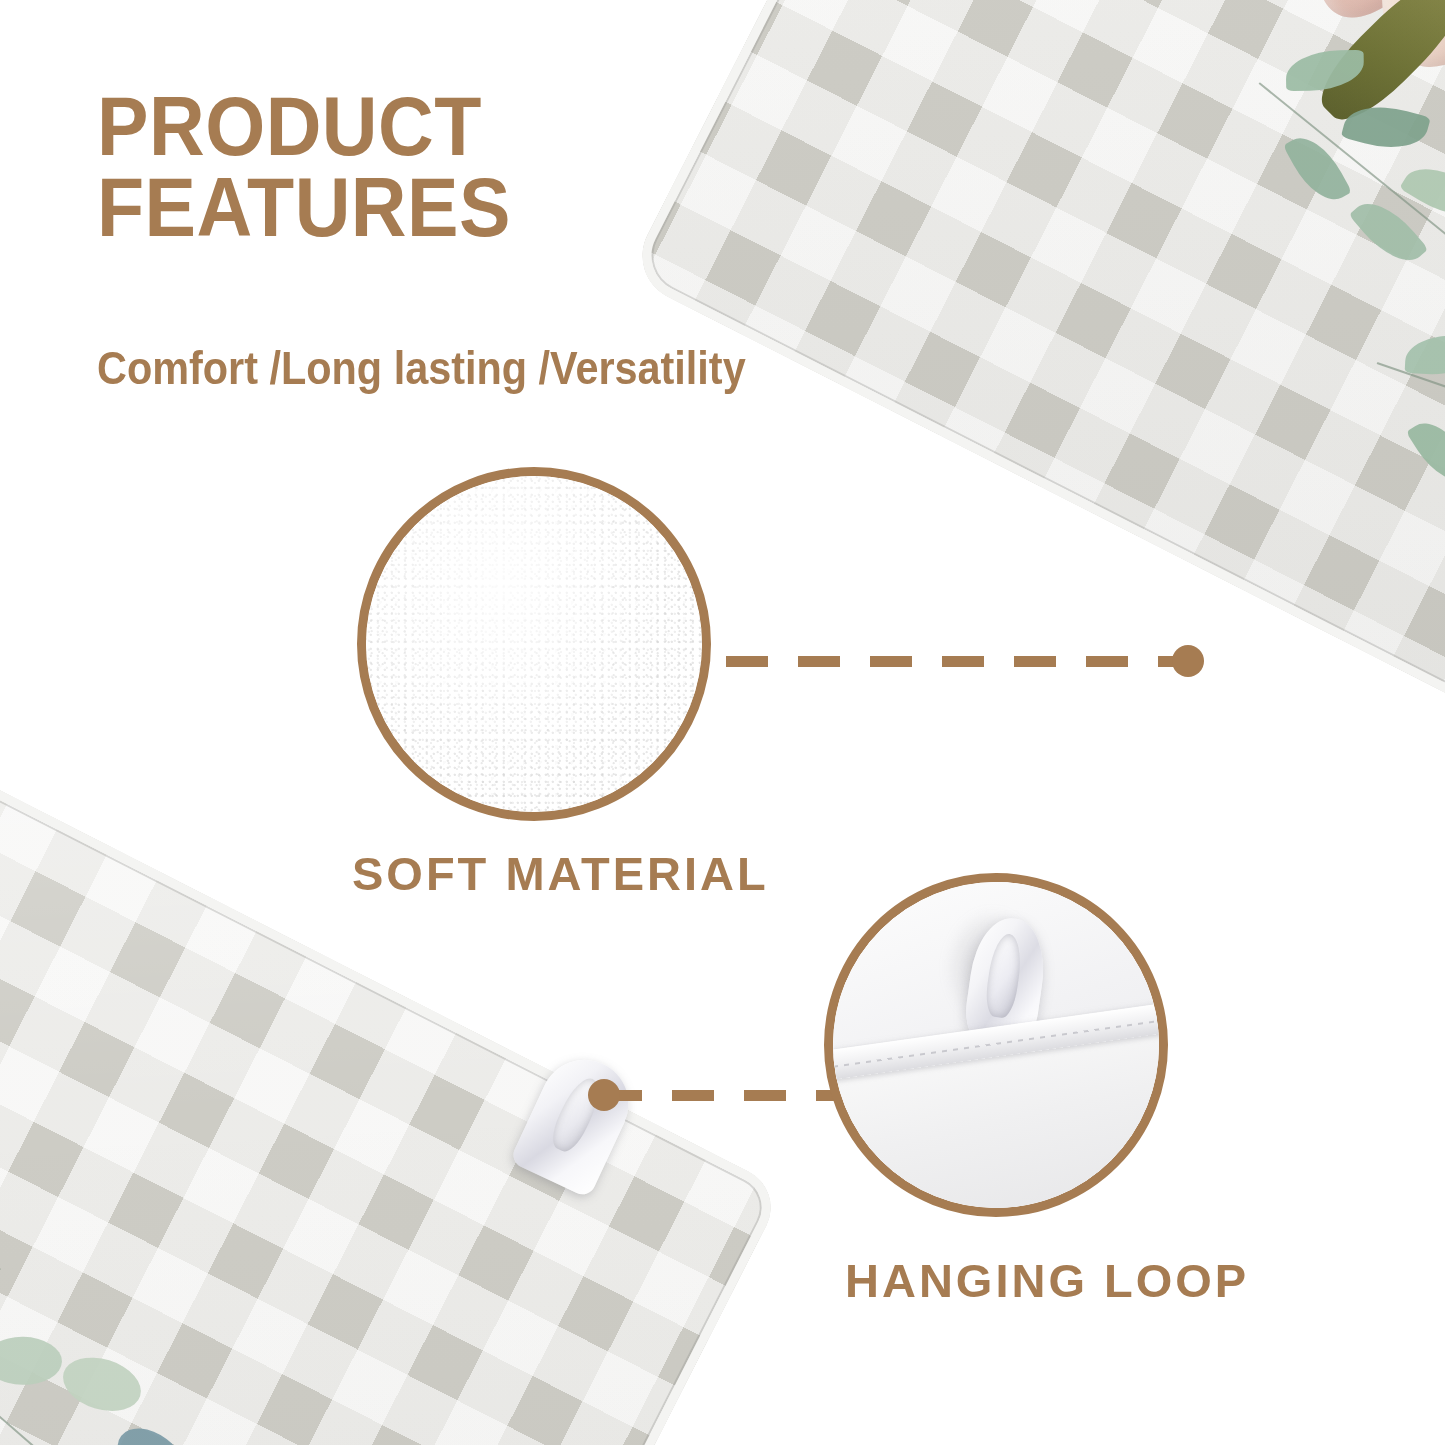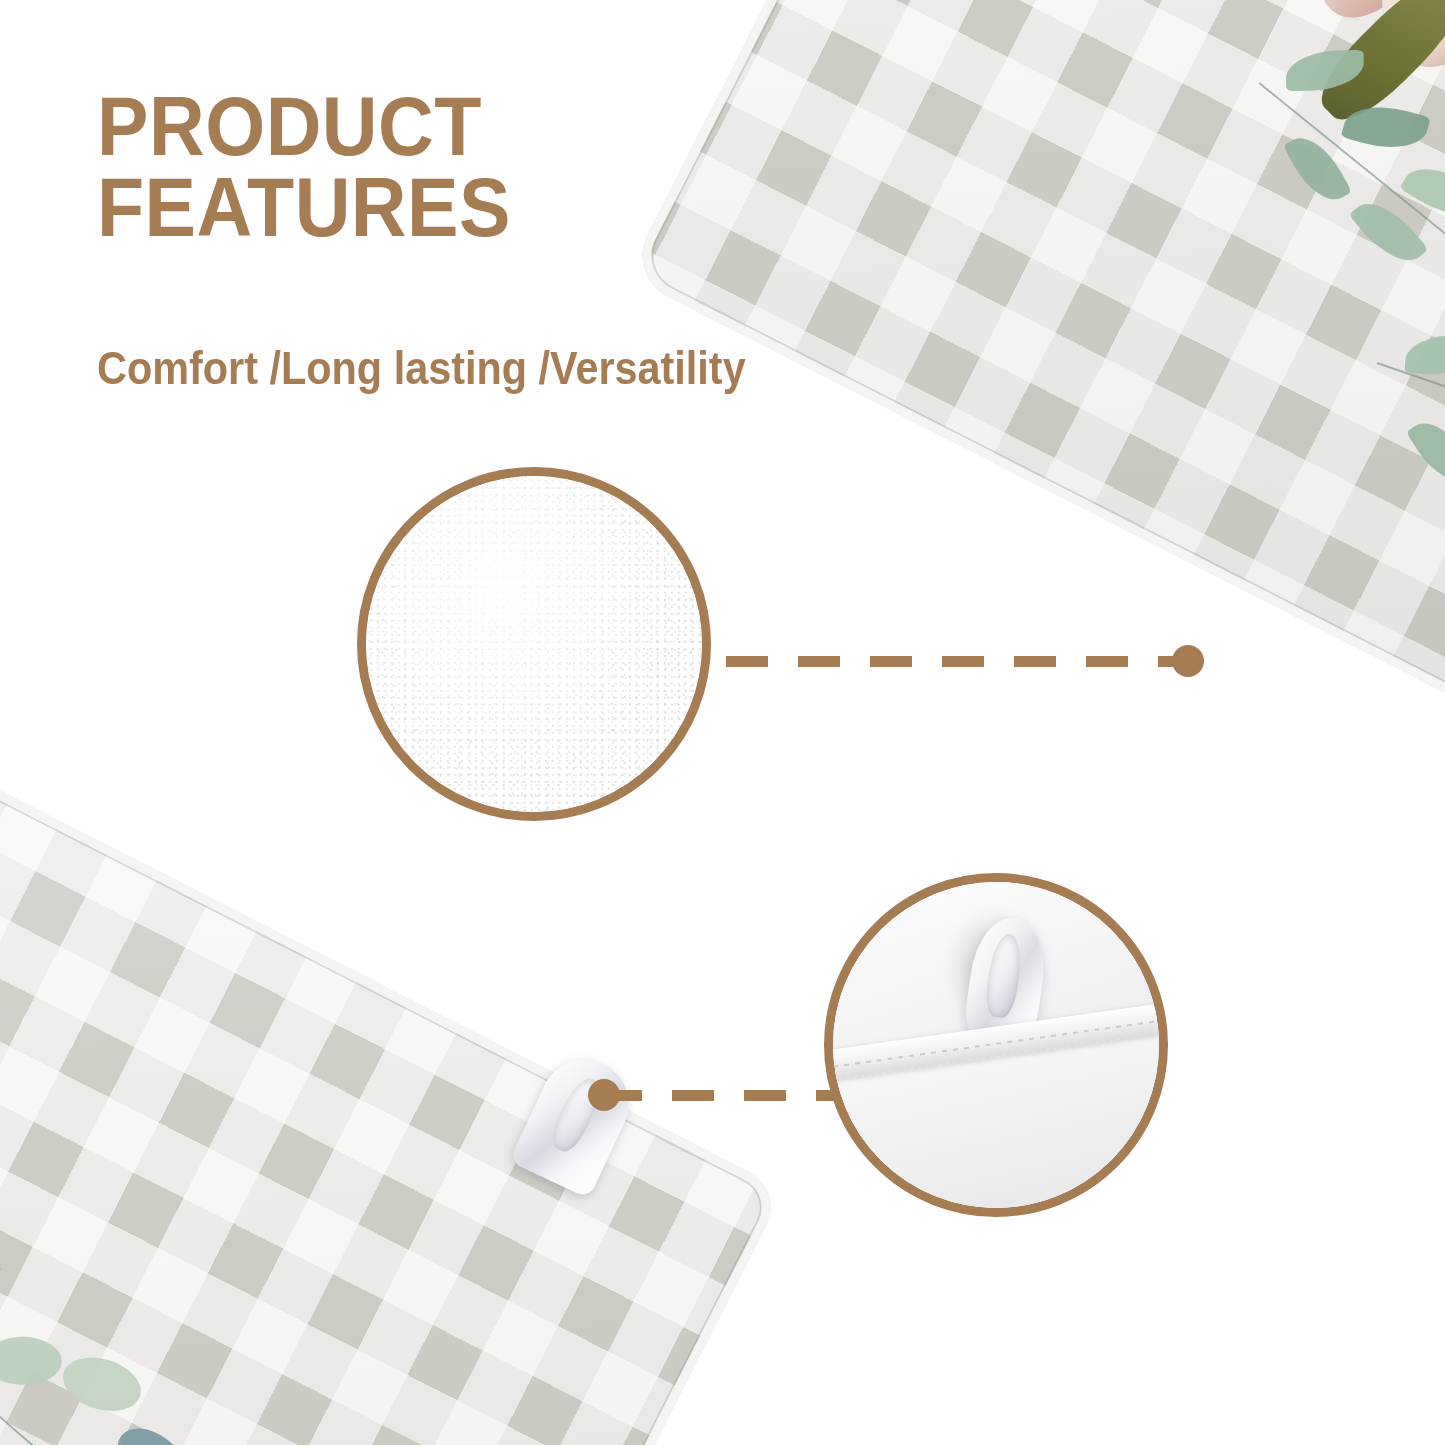--- a/index.html
+++ b/index.html
@@ -337,6 +337,7 @@
 FEATURES</div>
   <div class="subtitle">Comfort /Long lasting /Versatility</div>
 
+  <div class="label" id="label-soft">SOFT MATERIAL</div>
 
 </div>
 

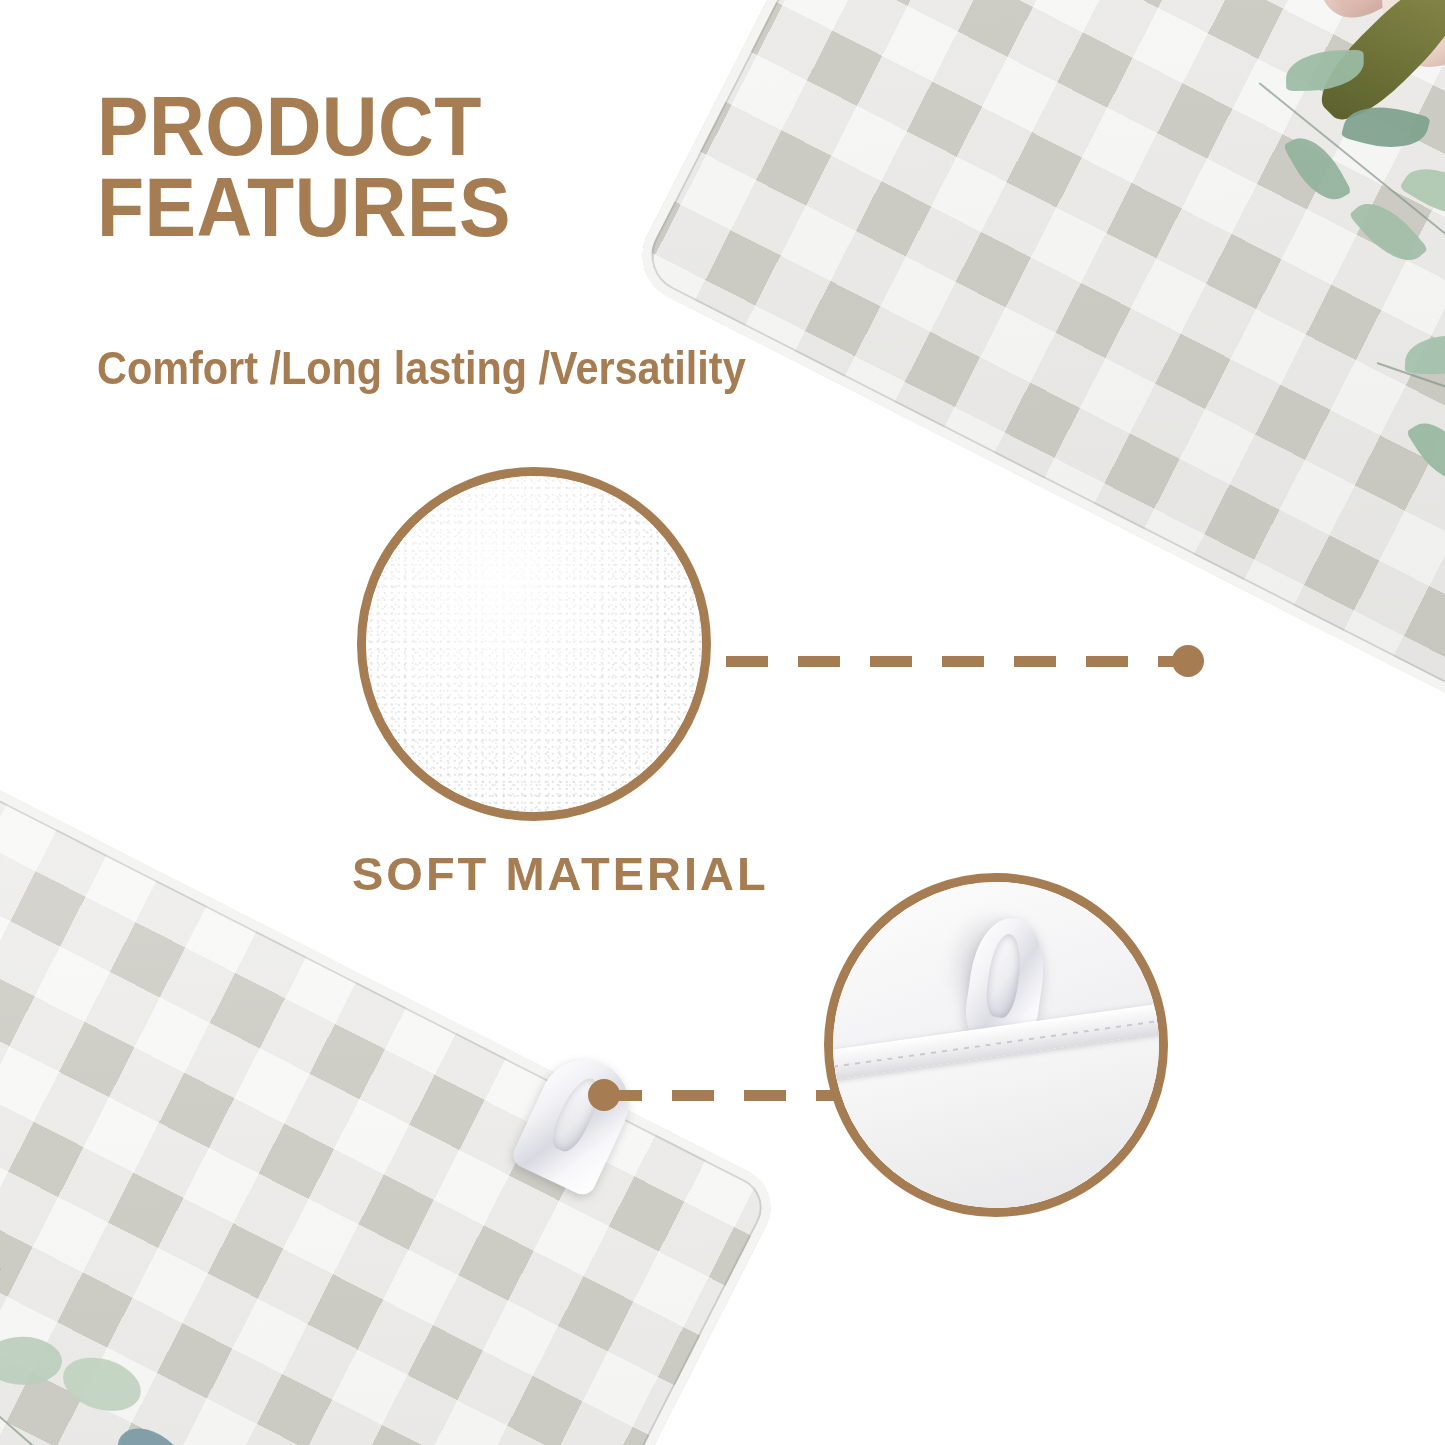--- a/index.html
+++ b/index.html
@@ -338,6 +338,7 @@
   <div class="subtitle">Comfort /Long lasting /Versatility</div>
 
   <div class="label" id="label-soft">SOFT MATERIAL</div>
+  <div class="label" id="label-loop">HANGING LOOP</div>
 
 </div>
 

